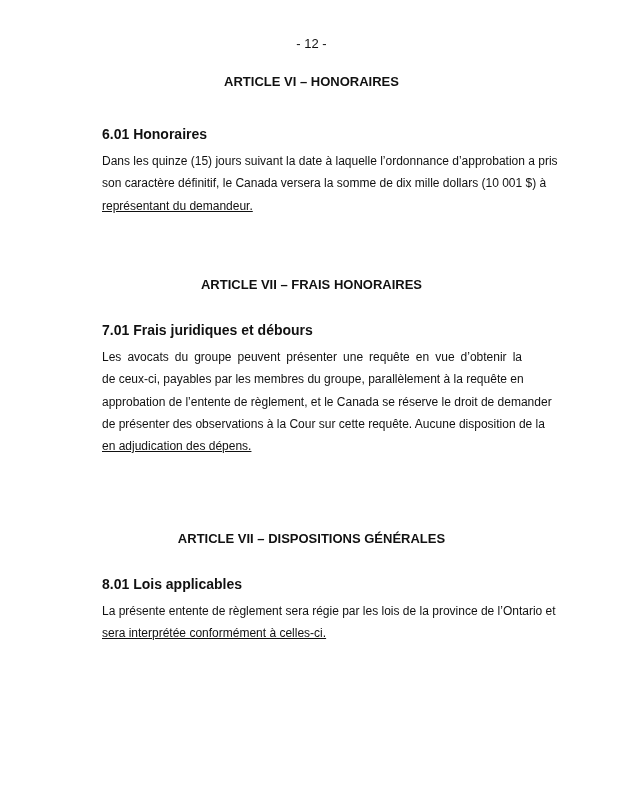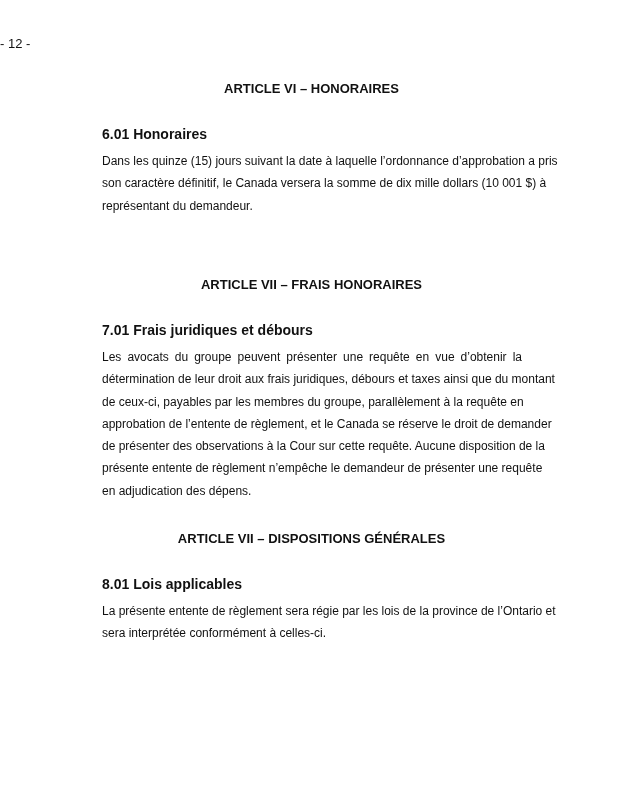--- a/index.html
+++ b/index.html
@@ -20,7 +20,7 @@
     top: 36px;
     left: 0;
     width: 623px;
-    text-align: left;
+    text-align: center;
     font-size: 13px;
   }
   .article-heading {

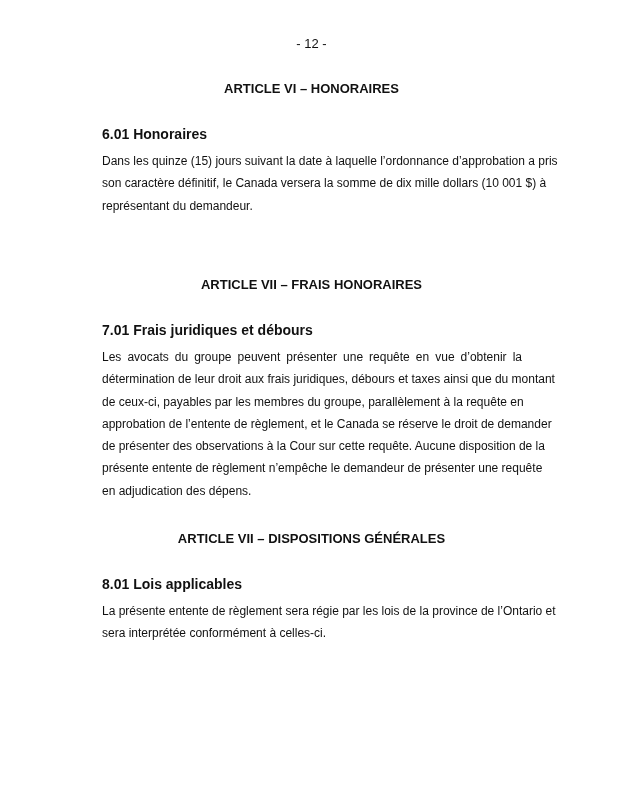--- a/index.html
+++ b/index.html
@@ -60,7 +60,7 @@
 
 <div class="page-number">- 12 -</div>
 
-<div class="article-heading" style="top:81px;">ARTICLE VI – HONORAIRES</div>
+<div class="article-heading" style="top:74px;">ARTICLE VI – HONORAIRES</div>
 <div class="section-heading" style="top:126px;">6.01  Honoraires</div>
 <div class="para" style="top:150px;">
   <span class="line">Dans les quinze (15) jours suivant la date à laquelle l’ordonnance d’approbation a pris</span>

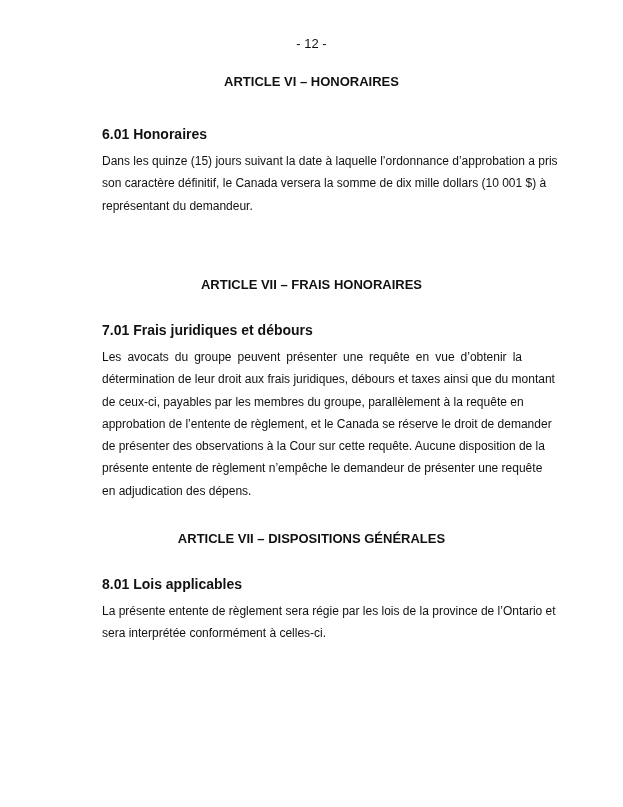--- a/index.html
+++ b/index.html
@@ -53,6 +53,7 @@
   }
   .para .line.last {
     text-align-last: left;
+    text-decoration: underline;
   }
 </style>
 </head>

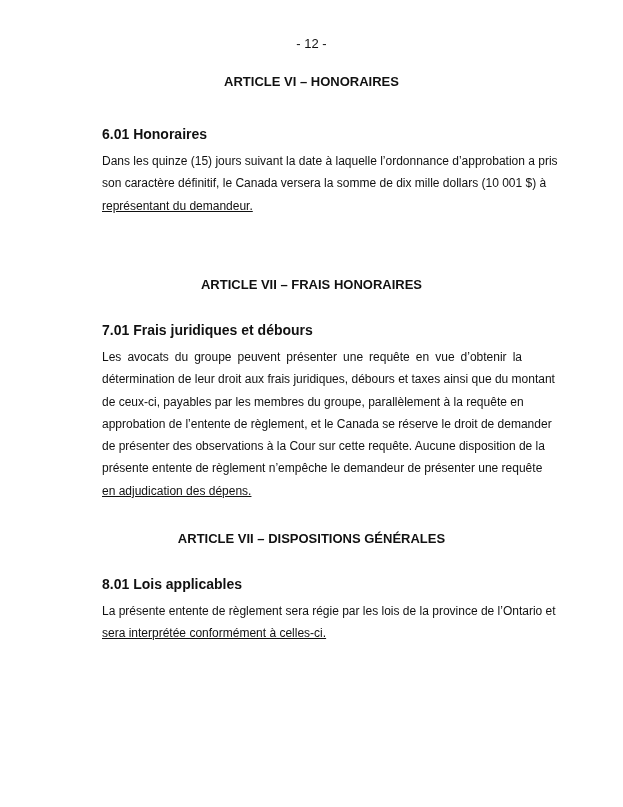--- a/index.html
+++ b/index.html
@@ -73,7 +73,6 @@
 <div class="section-heading" style="top:322px;">7.01  Frais juridiques et débours</div>
 <div class="para" style="top:346px;">
   <span class="line">Les avocats du groupe peuvent présenter une requête en vue d’obtenir la</span>
-  <span class="line">détermination de leur droit aux frais juridiques, débours et taxes ainsi que du montant</span>
   <span class="line">de ceux-ci, payables par les membres du groupe, parallèlement à la requête en</span>
   <span class="line">approbation de l’entente de règlement, et le Canada se réserve le droit de demander</span>
   <span class="line">de présenter des observations à la Cour sur cette requête. Aucune disposition de la</span>

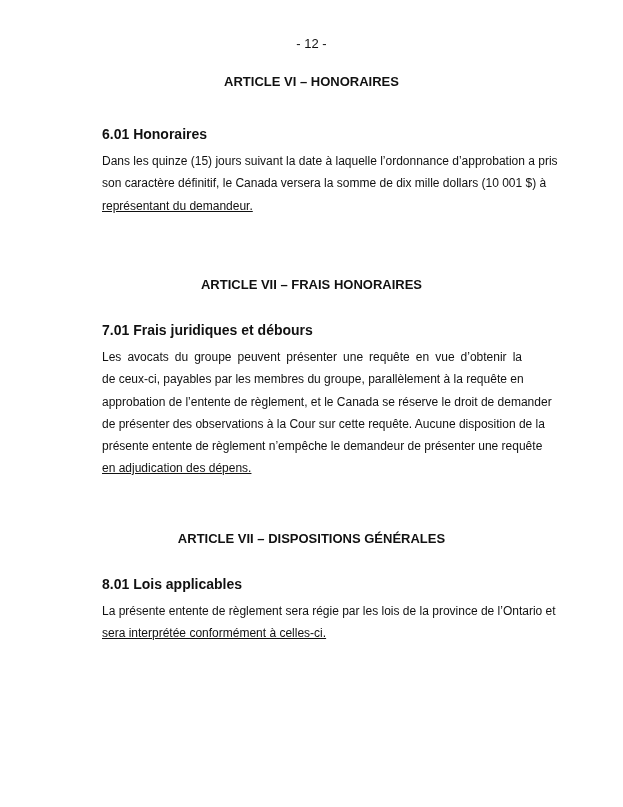--- a/index.html
+++ b/index.html
@@ -76,7 +76,6 @@
   <span class="line">de ceux-ci, payables par les membres du groupe, parallèlement à la requête en</span>
   <span class="line">approbation de l’entente de règlement, et le Canada se réserve le droit de demander</span>
   <span class="line">de présenter des observations à la Cour sur cette requête. Aucune disposition de la</span>
-  <span class="line">présente entente de règlement n’empêche le demandeur de présenter une requête</span>
   <span class="line last">en adjudication des dépens.</span>
 </div>
 

